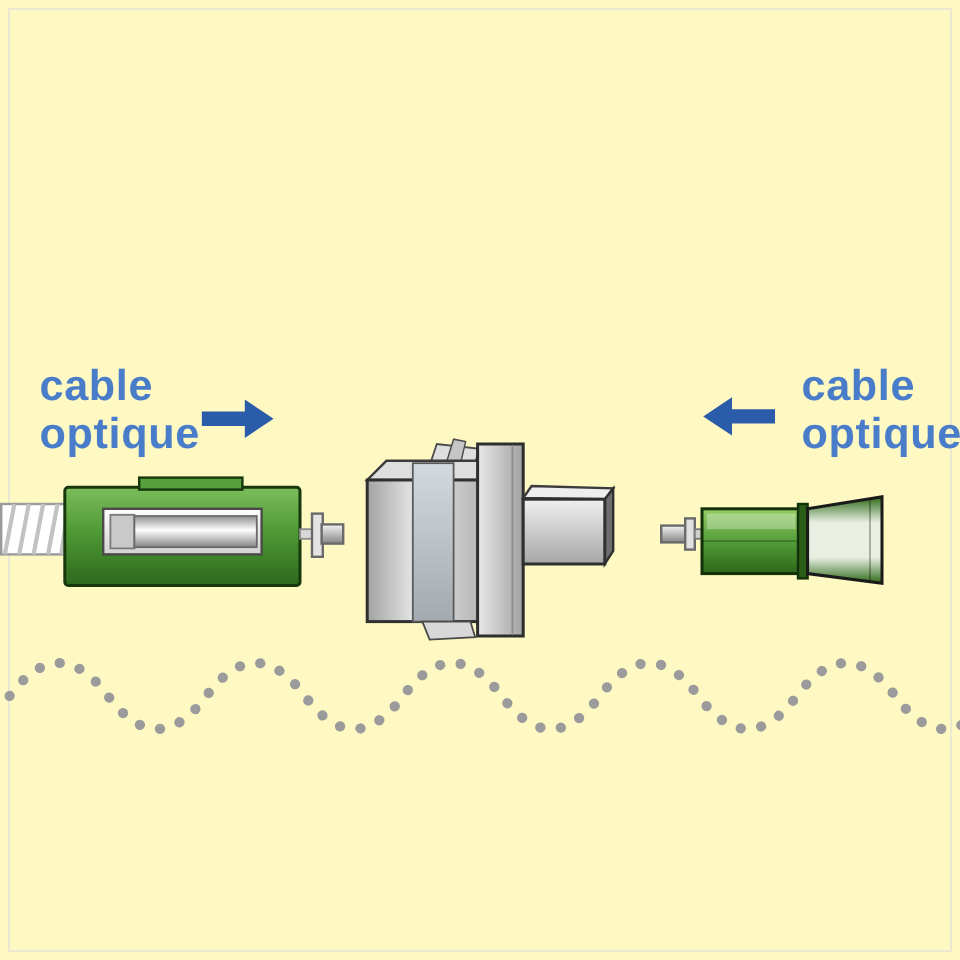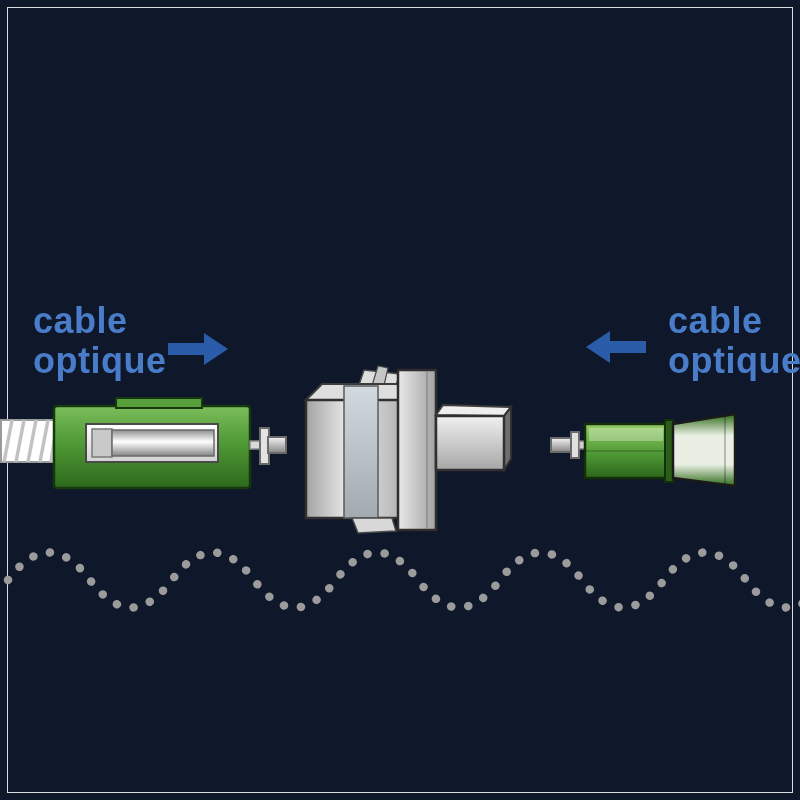--- a/index.html
+++ b/index.html
@@ -4,7 +4,7 @@
 <style>
   html,body{margin:0;padding:0;background:#ffffff;}
   .canvas{
-    position:relative;width:800px;height:800px;background:#0f172a;overflow:hidden;
+    position:relative;width:800px;height:800px;background:#fef9c3;overflow:hidden;
     font-family:"Liberation Sans", sans-serif;
   }
   .frame{position:absolute;left:7px;top:7px;right:7px;bottom:7px;border:1px solid #dcdcdc;pointer-events:none;}

